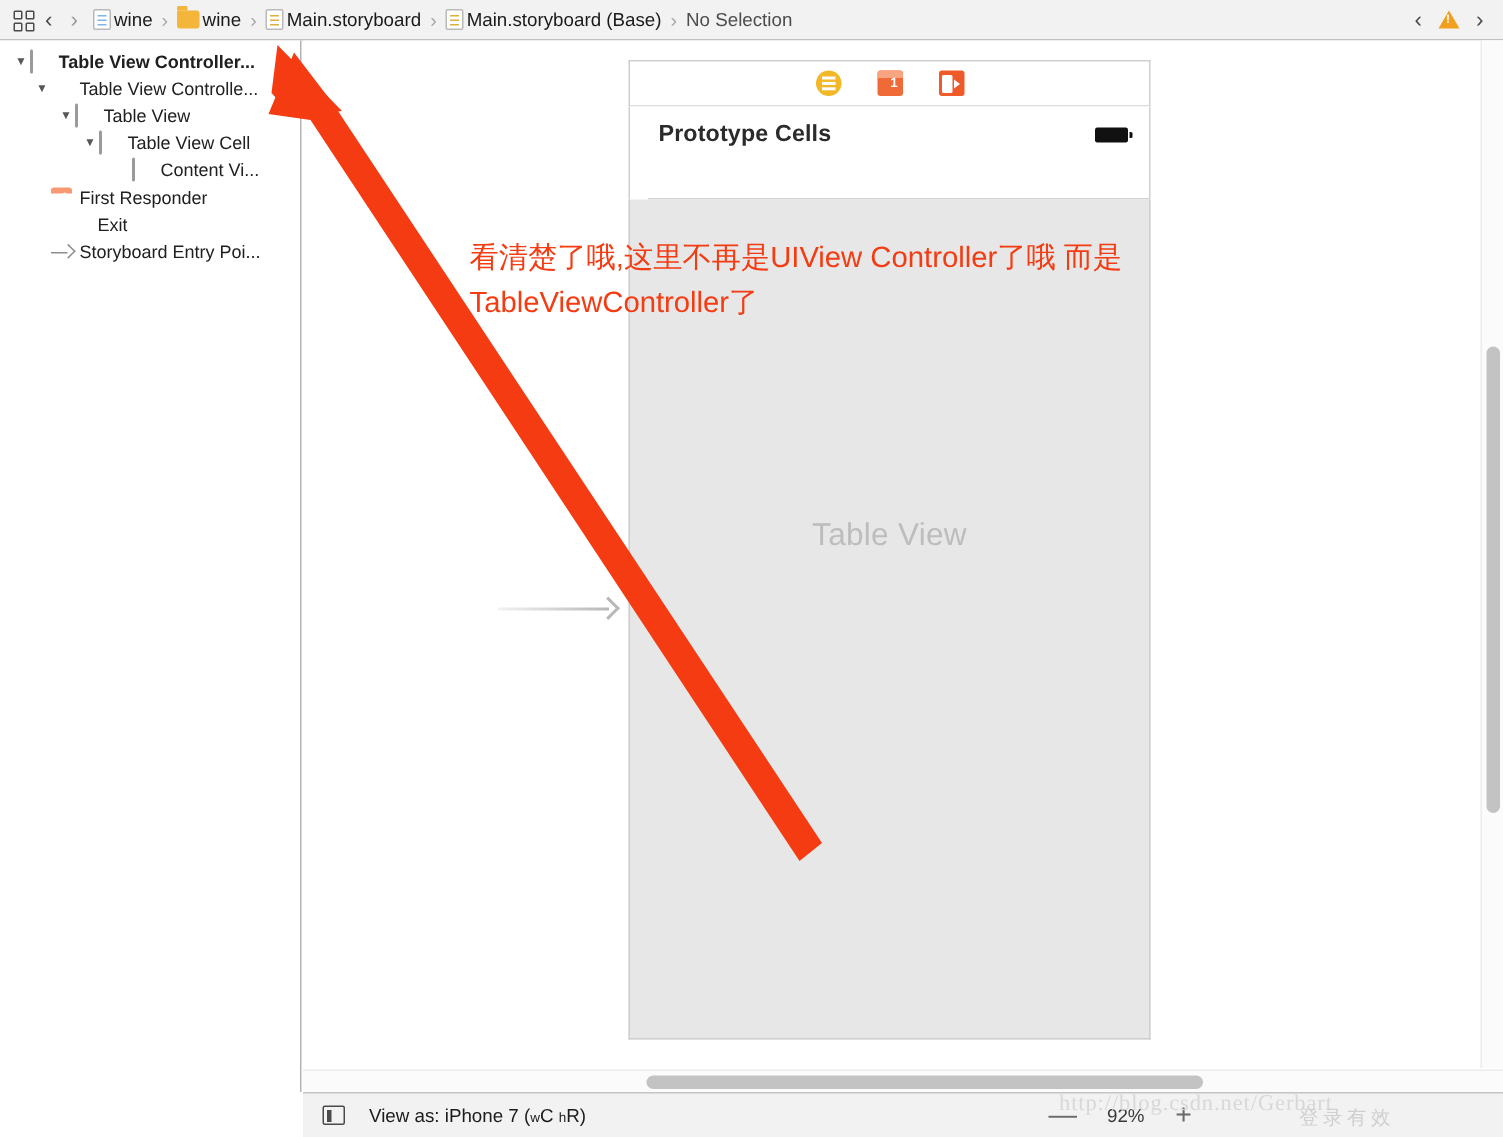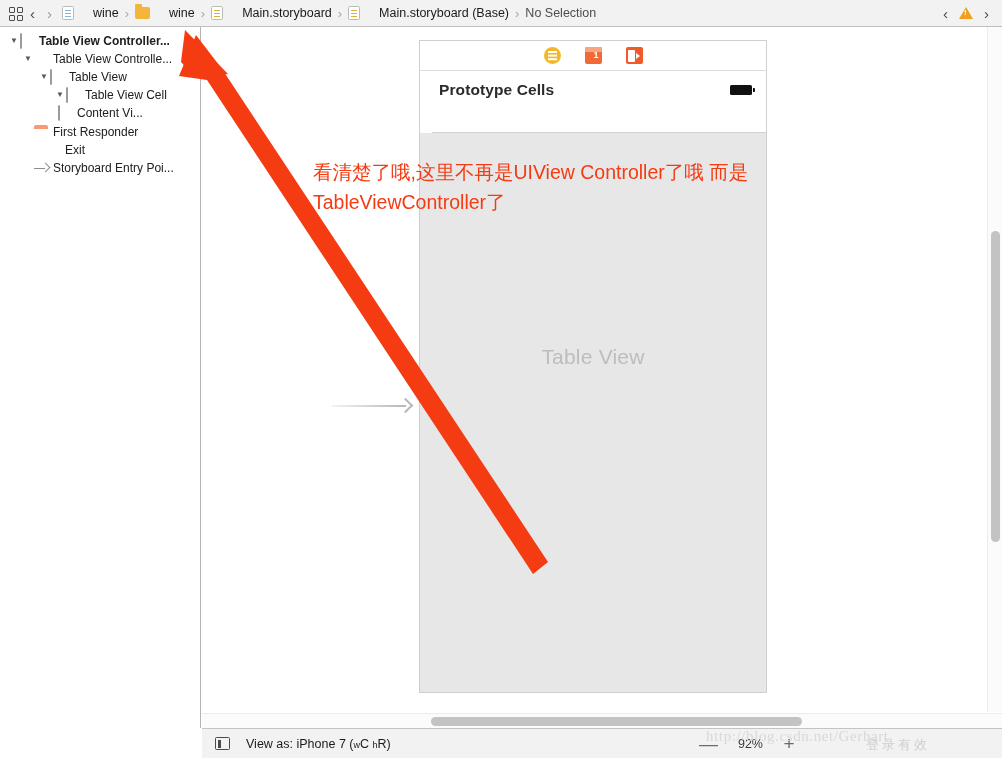--- a/index.html
+++ b/index.html
@@ -43,7 +43,7 @@
   .chev.dark { color: #4a4a4a; }
 
   .crumb {
-    display: flex; align-items: center; gap: 19px;
+    display: flex; align-items: center; gap: 2px;
     font-size: 12.5px; color: #1a1a1a; white-space: nowrap;
   }
   .crumb-sep {

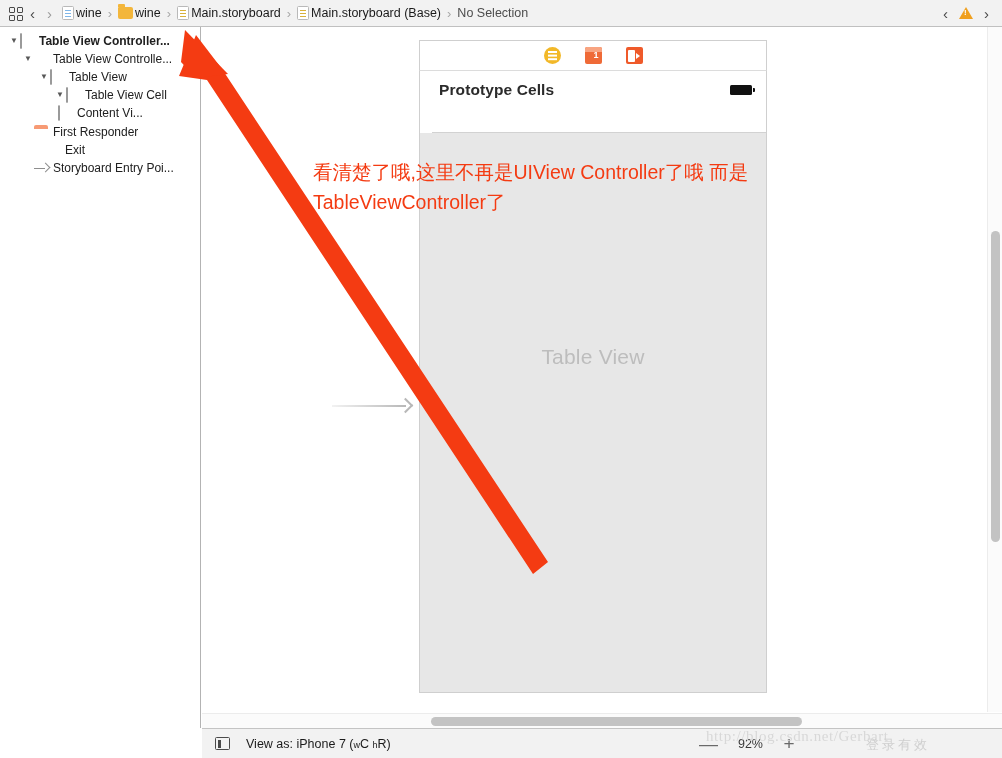--- a/index.html
+++ b/index.html
@@ -475,7 +475,7 @@
       <span class="tlabel">Table View Cell</span>
     </div>
 
-    <div class="tree-row" style="padding-left:46px;">
+    <div class="tree-row" style="padding-left:76px;">
       <span class="disc empty"></span>
       <span class="icon-box"><span class="ic-cv"></span></span>
       <span class="tlabel">Content Vi...</span>

